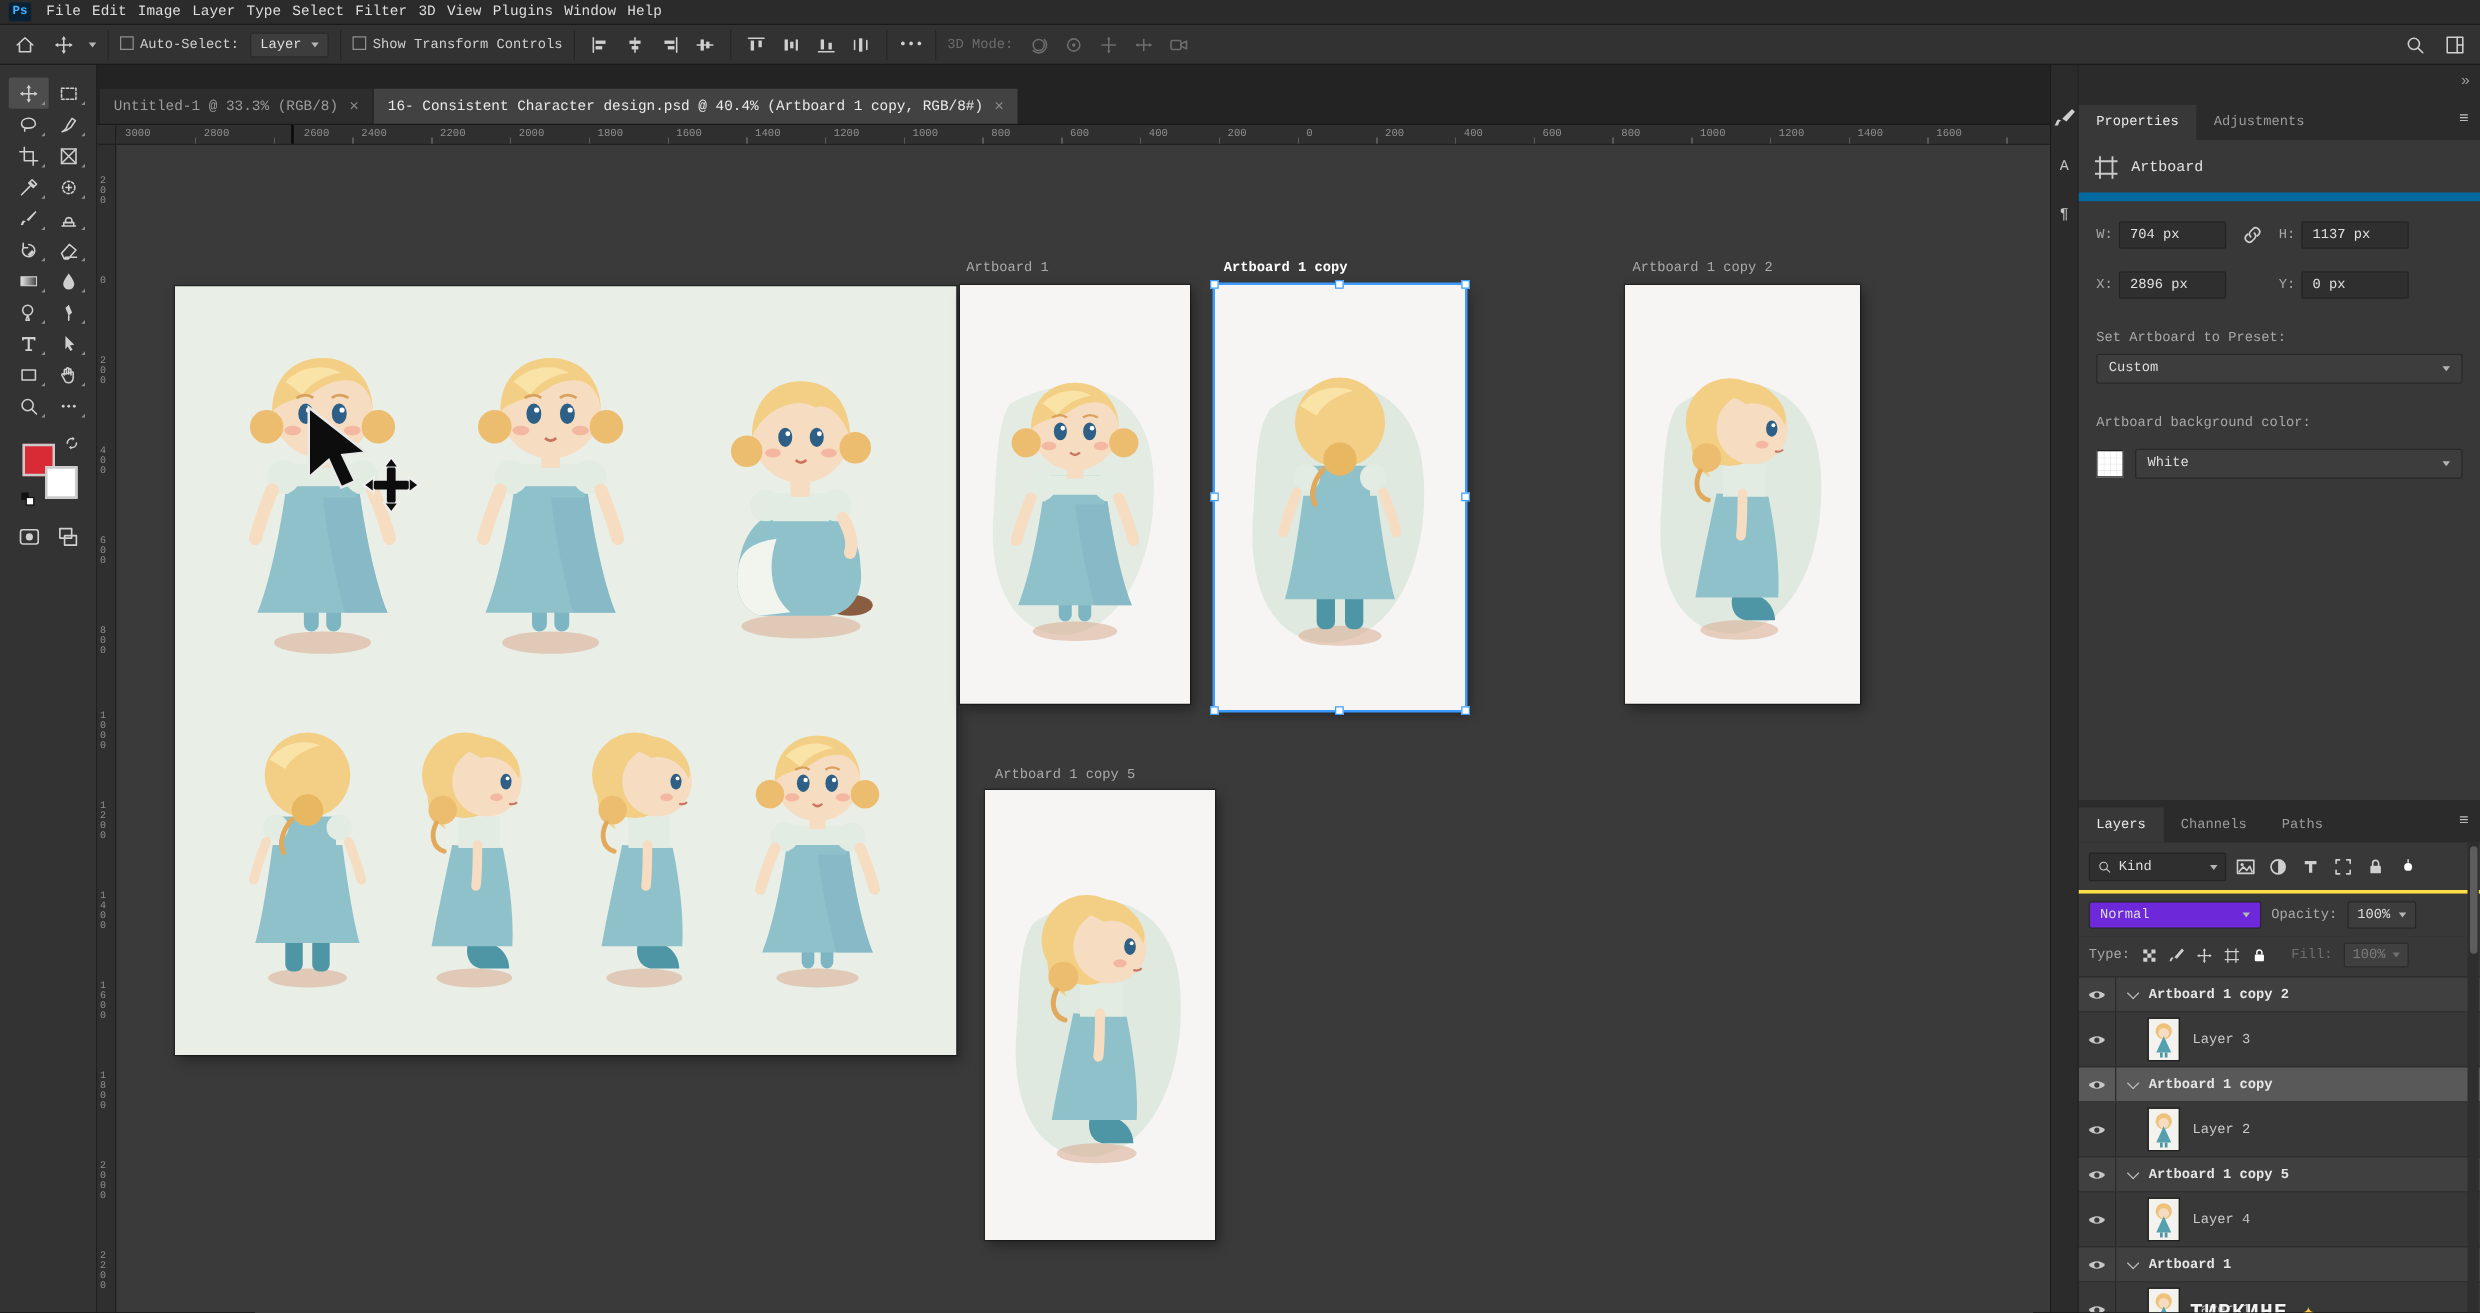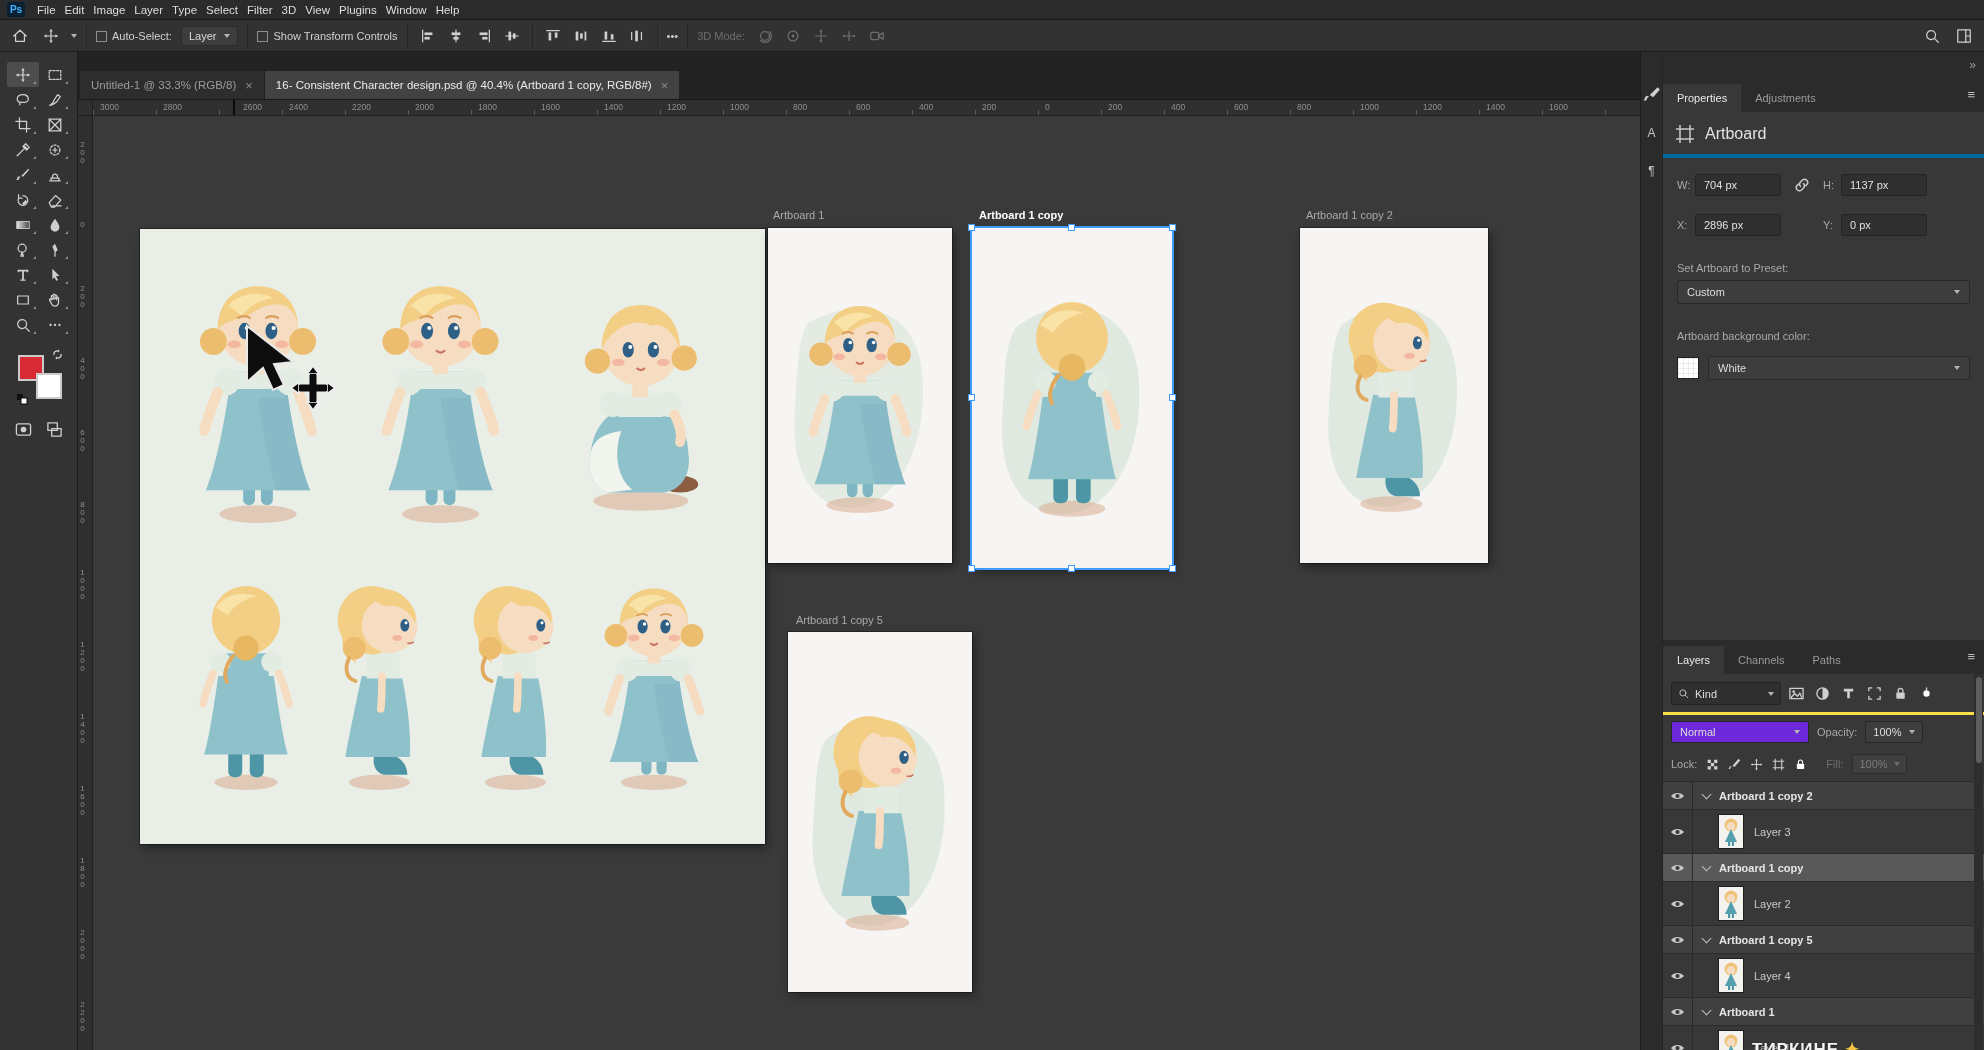--- a/index.html
+++ b/index.html
@@ -5,7 +5,7 @@
   html,body{margin:0;padding:0;background:#111;}
   *{box-sizing:border-box;user-select:none;}
   .app{position:relative;width:1984px;height:1050px;background:#1e1e1e;overflow:hidden;
-       font-family:Liberation Sans, sans-serif;font-size:11px;color:#cfcfcf;cursor:default;}
+       font-family:Liberation Mono, monospace;font-size:11px;color:#cfcfcf;cursor:default;}
   svg{display:block;}
   .st{fill:none;stroke:#cfcfcf;stroke-width:1.4;stroke-linecap:round;stroke-linejoin:round;}
   .fl{fill:#cfcfcf;stroke:none;}

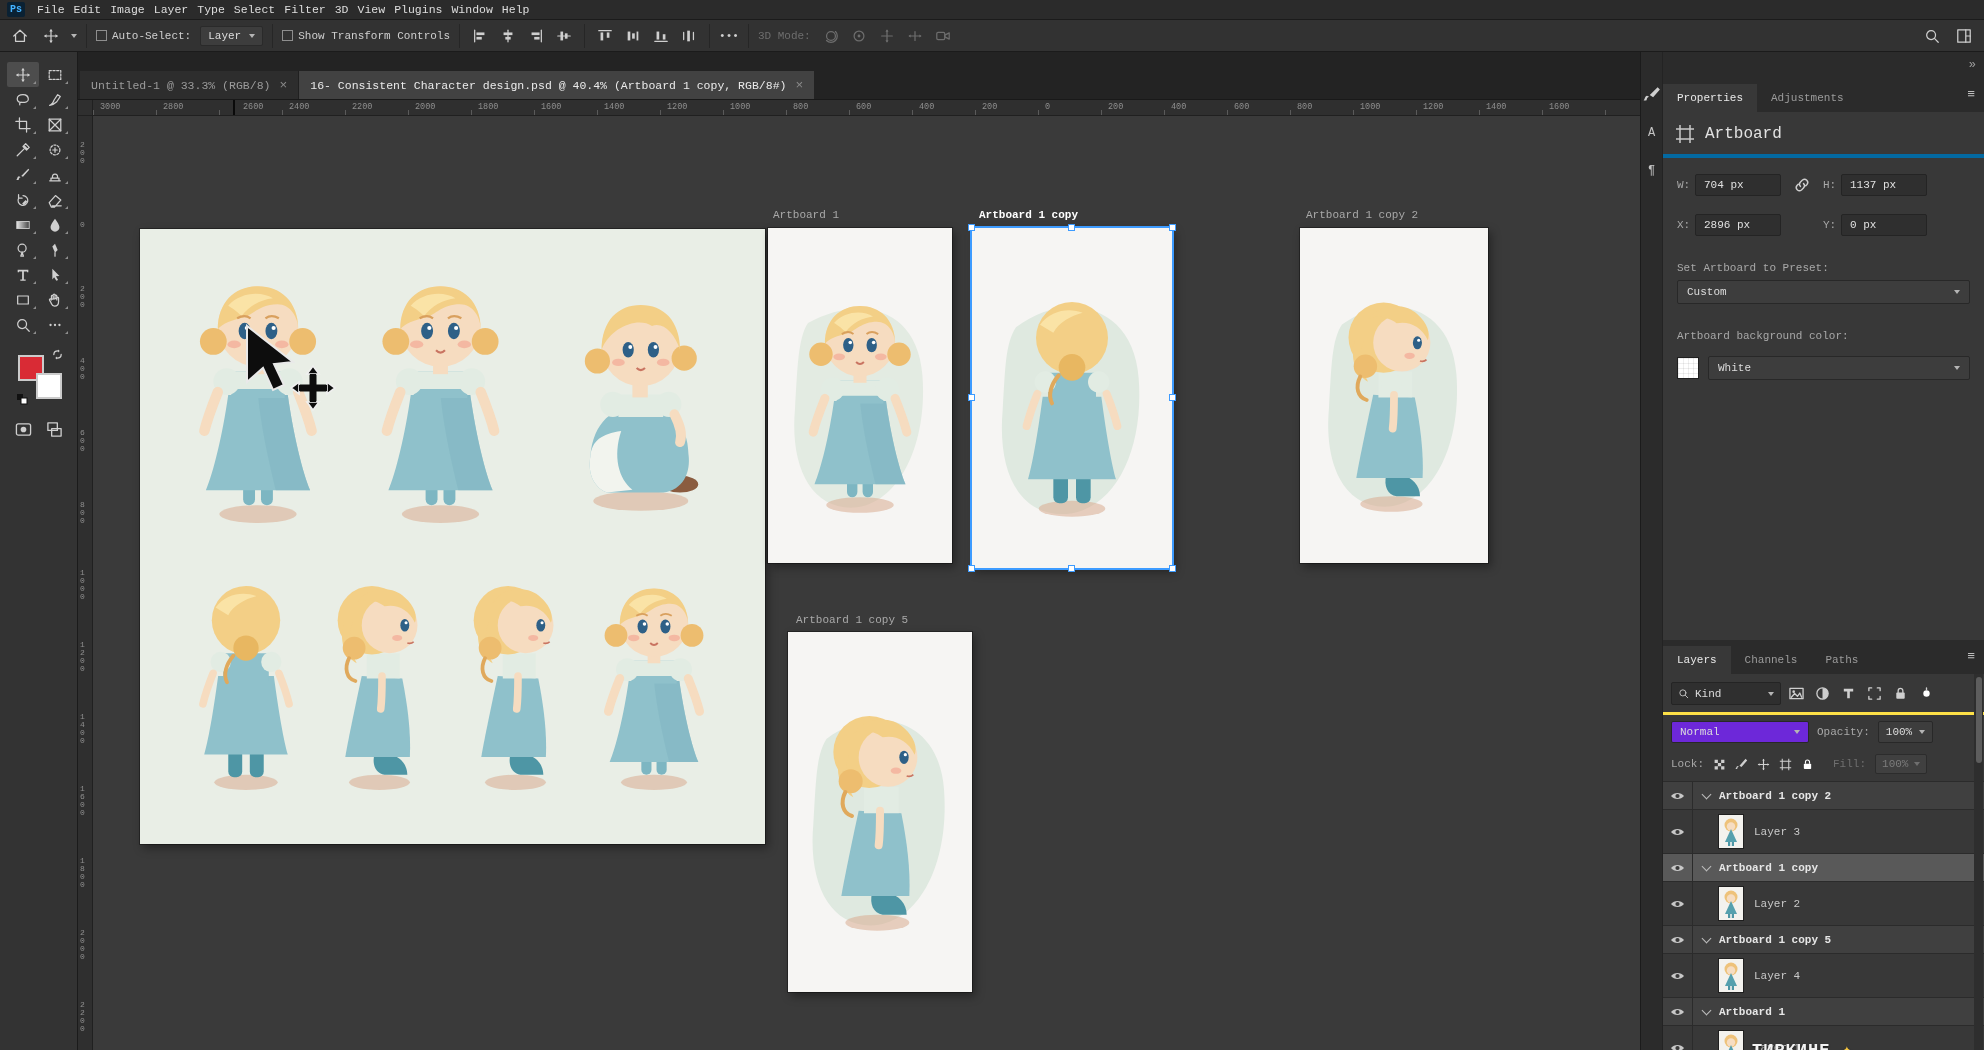--- a/index.html
+++ b/index.html
@@ -87,7 +87,7 @@
   .pmenu{position:absolute;right:9px;top:9px;color:#bdbdbd;font-size:13px;letter-spacing:0;}
   .pbody{background:#383838;flex:none;}
   .props{height:528px;display:flex;flex-direction:column;}
-  .objrow{display:flex;align-items:center;gap:10px;padding:12px 12px 10px;border-bottom:4px solid #0369a1;color:#e2e2e2;font-size:16px;}
+  .objrow{display:flex;align-items:center;gap:10px;padding:12px 12px 10px;border-bottom:7px solid #0369a1;color:#e2e2e2;font-size:12px;}
   .objrow svg{width:20px;height:20px;}
   .fieldgrid{padding:16px 14px 0;display:grid;grid-template-columns:18px 86px 42px 18px 86px;row-gap:18px;align-items:center;}
   .flabel{color:#a8a8a8;}

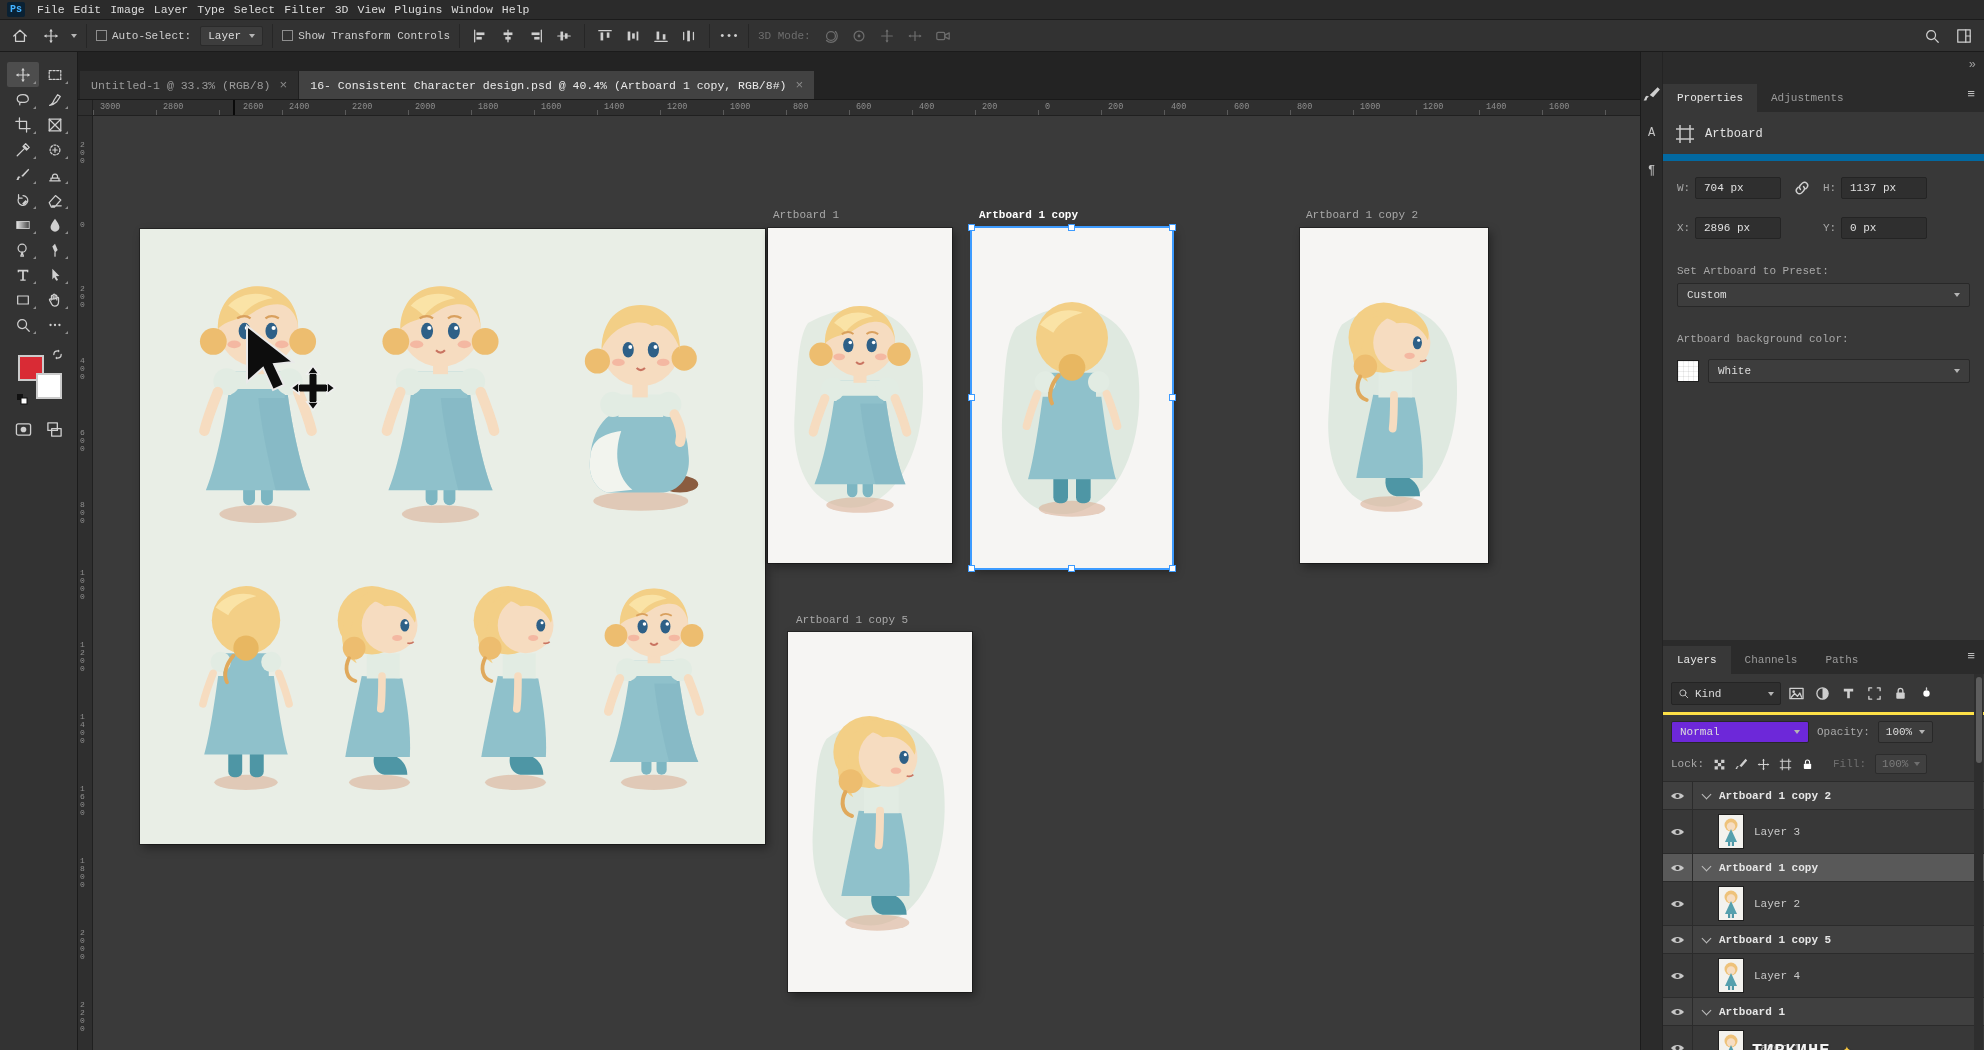--- a/index.html
+++ b/index.html
@@ -813,7 +813,7 @@
             </span>
           </div>
           <div class="lockrow">
-            <span>Lock:</span>
+            <span>Type:</span>
             <span>
                 <svg viewBox="0 0 16 16">
                   <path class="fl" d="M2 2h4v4H2zM10 2h4v4h-4zM6 6h4v4H6zM2 10h4v4H2zM10 10h4v4h-4z"></path>

